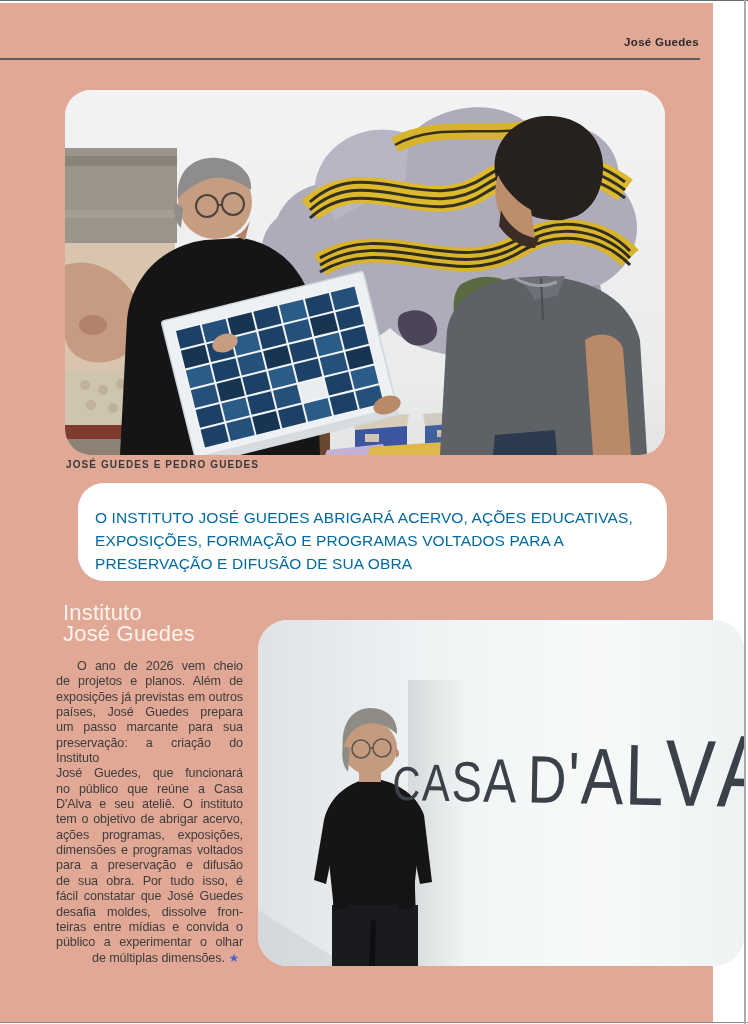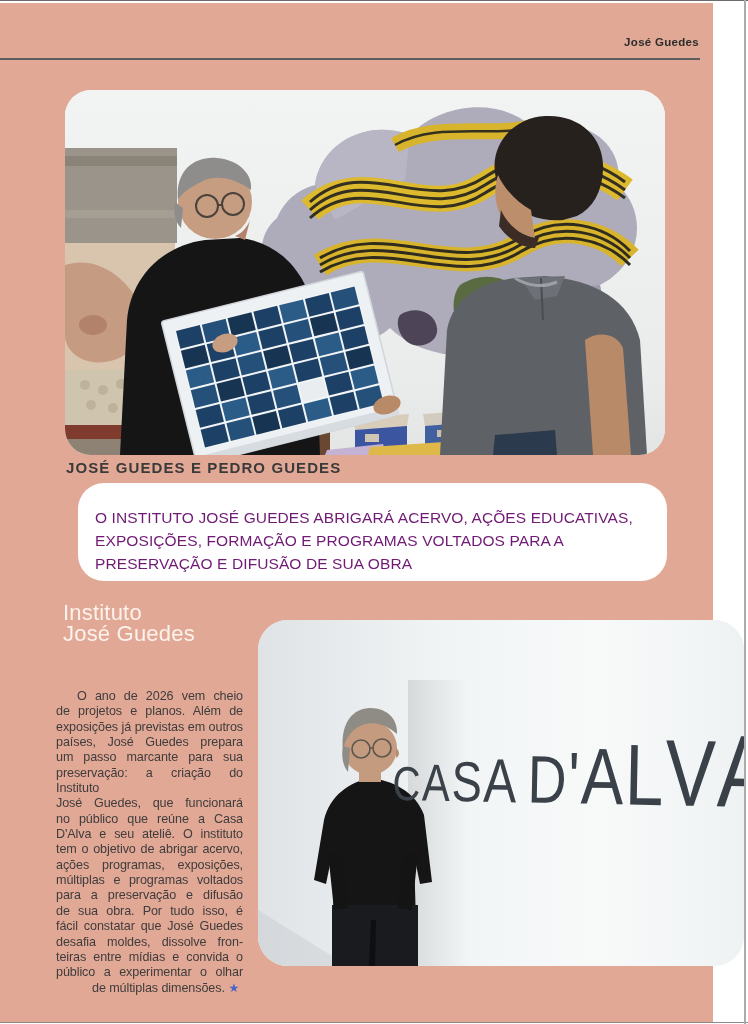--- a/index.html
+++ b/index.html
@@ -21,7 +21,7 @@
             border-radius:26px; overflow:hidden; background:#eef1f2; }
   .photo1 svg { display:block; }
 
-  .photo-caption { position:absolute; left:66px; top:459px; font-size:15px; font-weight:bold;
+  .photo-caption { position:absolute; left:66px; top:459px; font-size:10px; font-weight:bold;
                    letter-spacing:1.1px; color:#3a3a3a; }
 
   .quote-box { position:absolute; left:78px; top:483px; width:589px; height:98px;

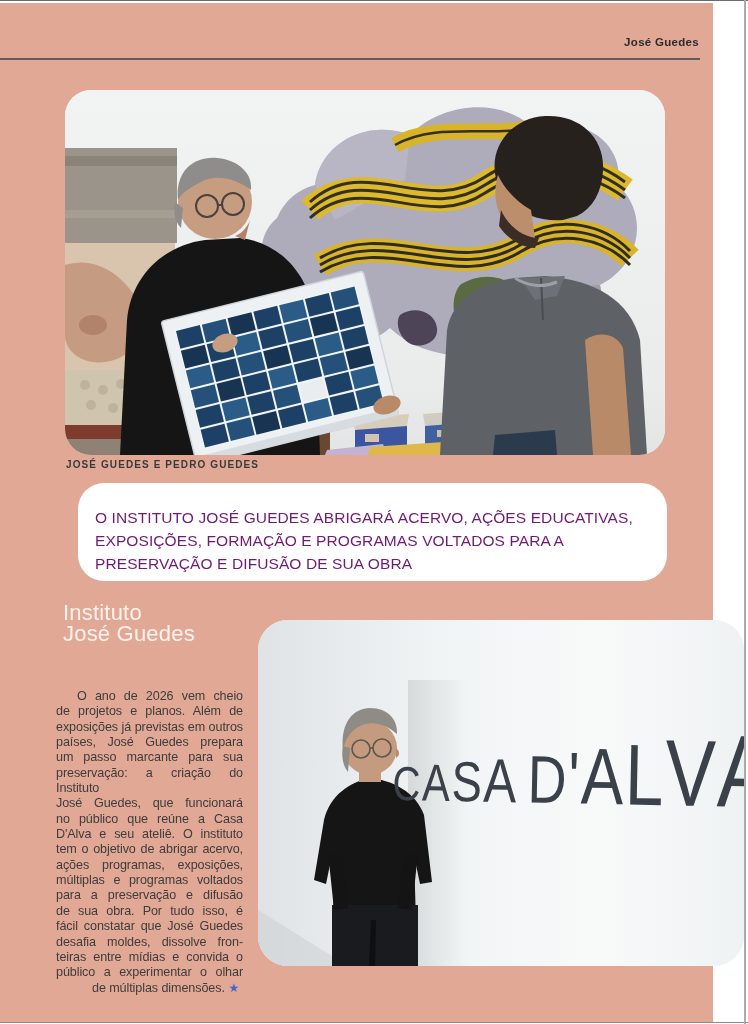--- a/index.html
+++ b/index.html
@@ -27,7 +27,7 @@
   .quote-box { position:absolute; left:78px; top:483px; width:589px; height:98px;
                background:#ffffff; border-radius:26px; }
   .quote-text { margin:23px 20px 0 17px; font-size:15.5px; line-height:23px;
-                letter-spacing:.1px; color:#701a75; }
+                letter-spacing:.1px; color:#0369a1; }
 
   .article-heading { position:absolute; left:63px; top:602px; font-size:22px; line-height:21px;
                      color:#fcf2ec; font-weight:400; letter-spacing:.2px; }

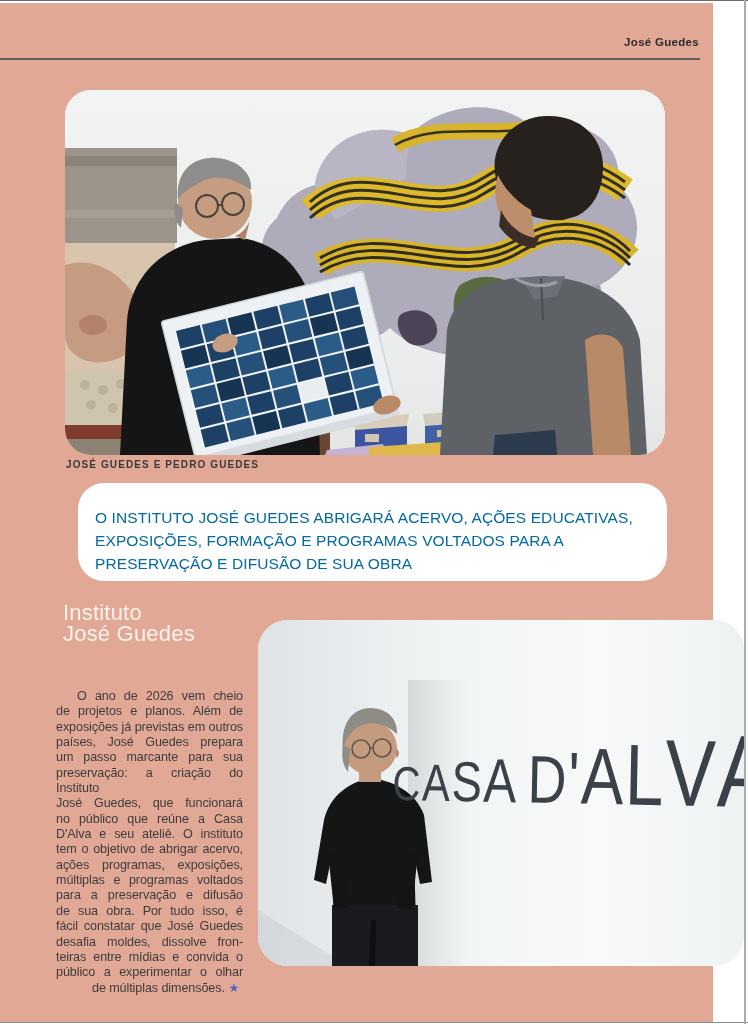--- a/index.html
+++ b/index.html
@@ -36,7 +36,7 @@
   .article-body { position:absolute; left:56px; top:659px; width:187px;
                   font-size:12.6px; line-height:15.35px; letter-spacing:-.1px; color:#3e3c3c; }
   .body-line { text-align:justify; text-align-last:justify; }
-  .body-line.first { text-indent:21px;margin-top:30px; }
+  .body-line.first { text-indent:21px; }
   .body-line.last { text-align-last:left;margin-left:36px; }
   .end-star { color:#4a63c8; font-family:"DejaVu Sans", sans-serif; font-size:12px; }
 

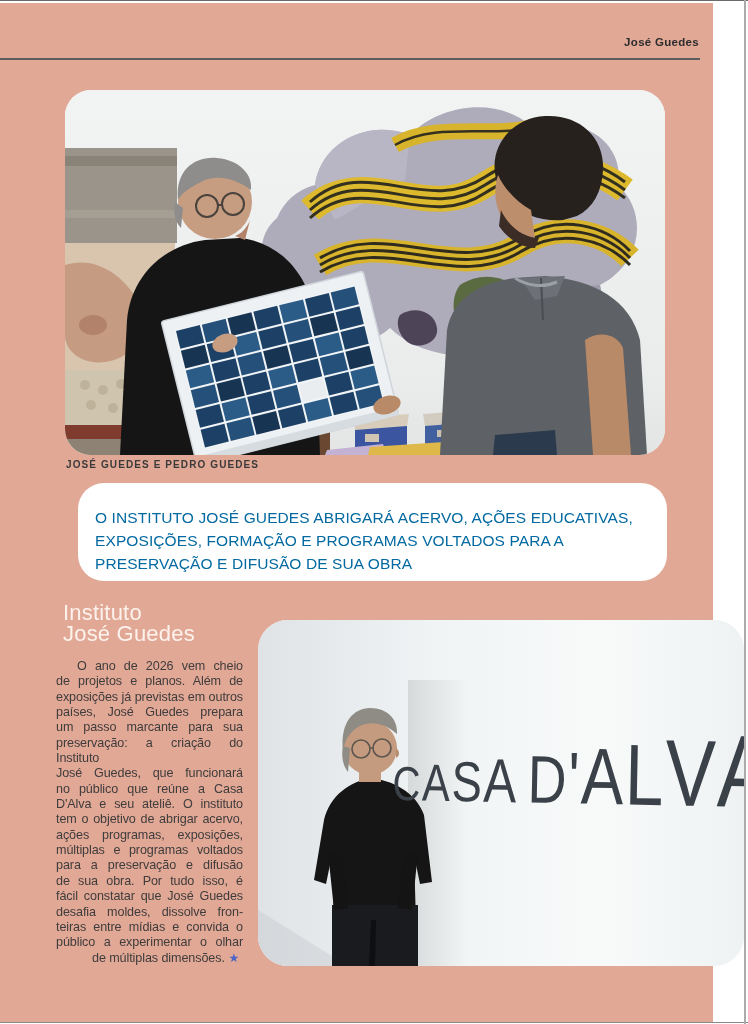--- a/index.html
+++ b/index.html
@@ -239,7 +239,7 @@
       <div class="body-line">D'Alva e seu ateliê. O instituto</div>
       <div class="body-line">tem o objetivo de abrigar acervo,</div>
       <div class="body-line">ações programas, exposições,</div>
-      <div class="body-line">múltiplas e programas voltados</div>
+      <div class="body-line">dimensões e programas voltados</div>
       <div class="body-line">para a preservação e difusão</div>
       <div class="body-line">de sua obra. Por tudo isso, é</div>
       <div class="body-line">fácil constatar que José Guedes</div>

